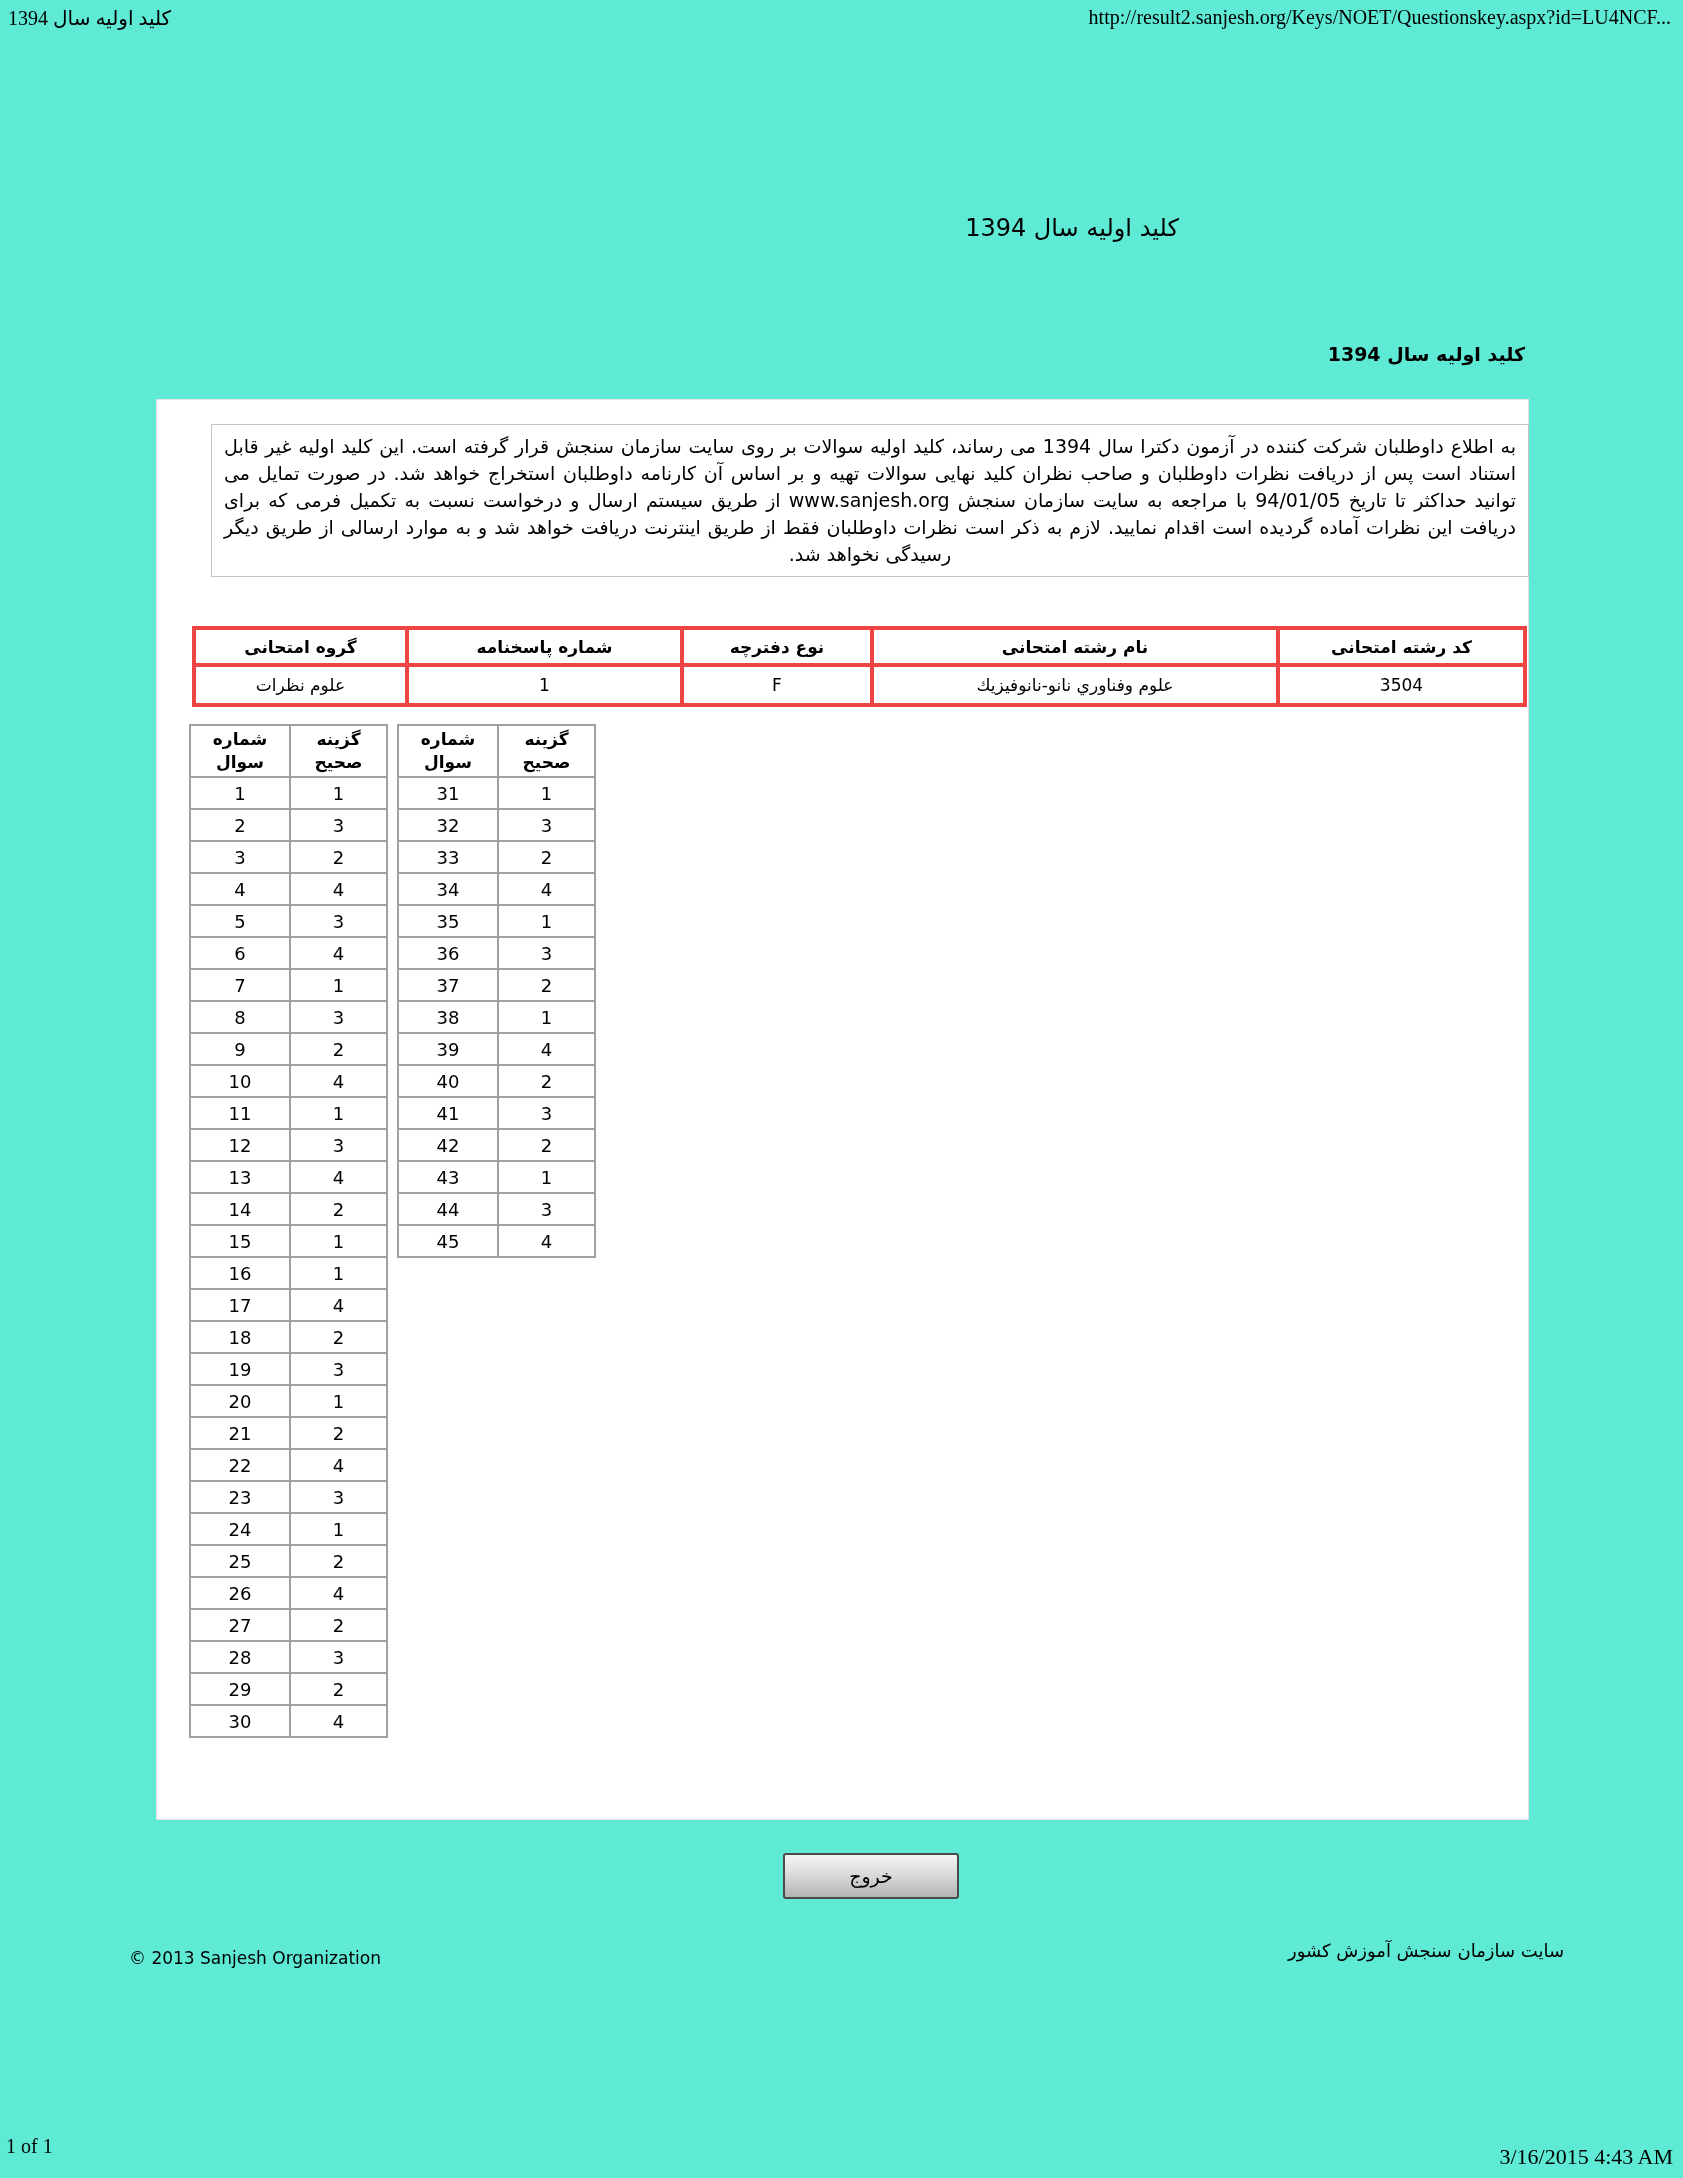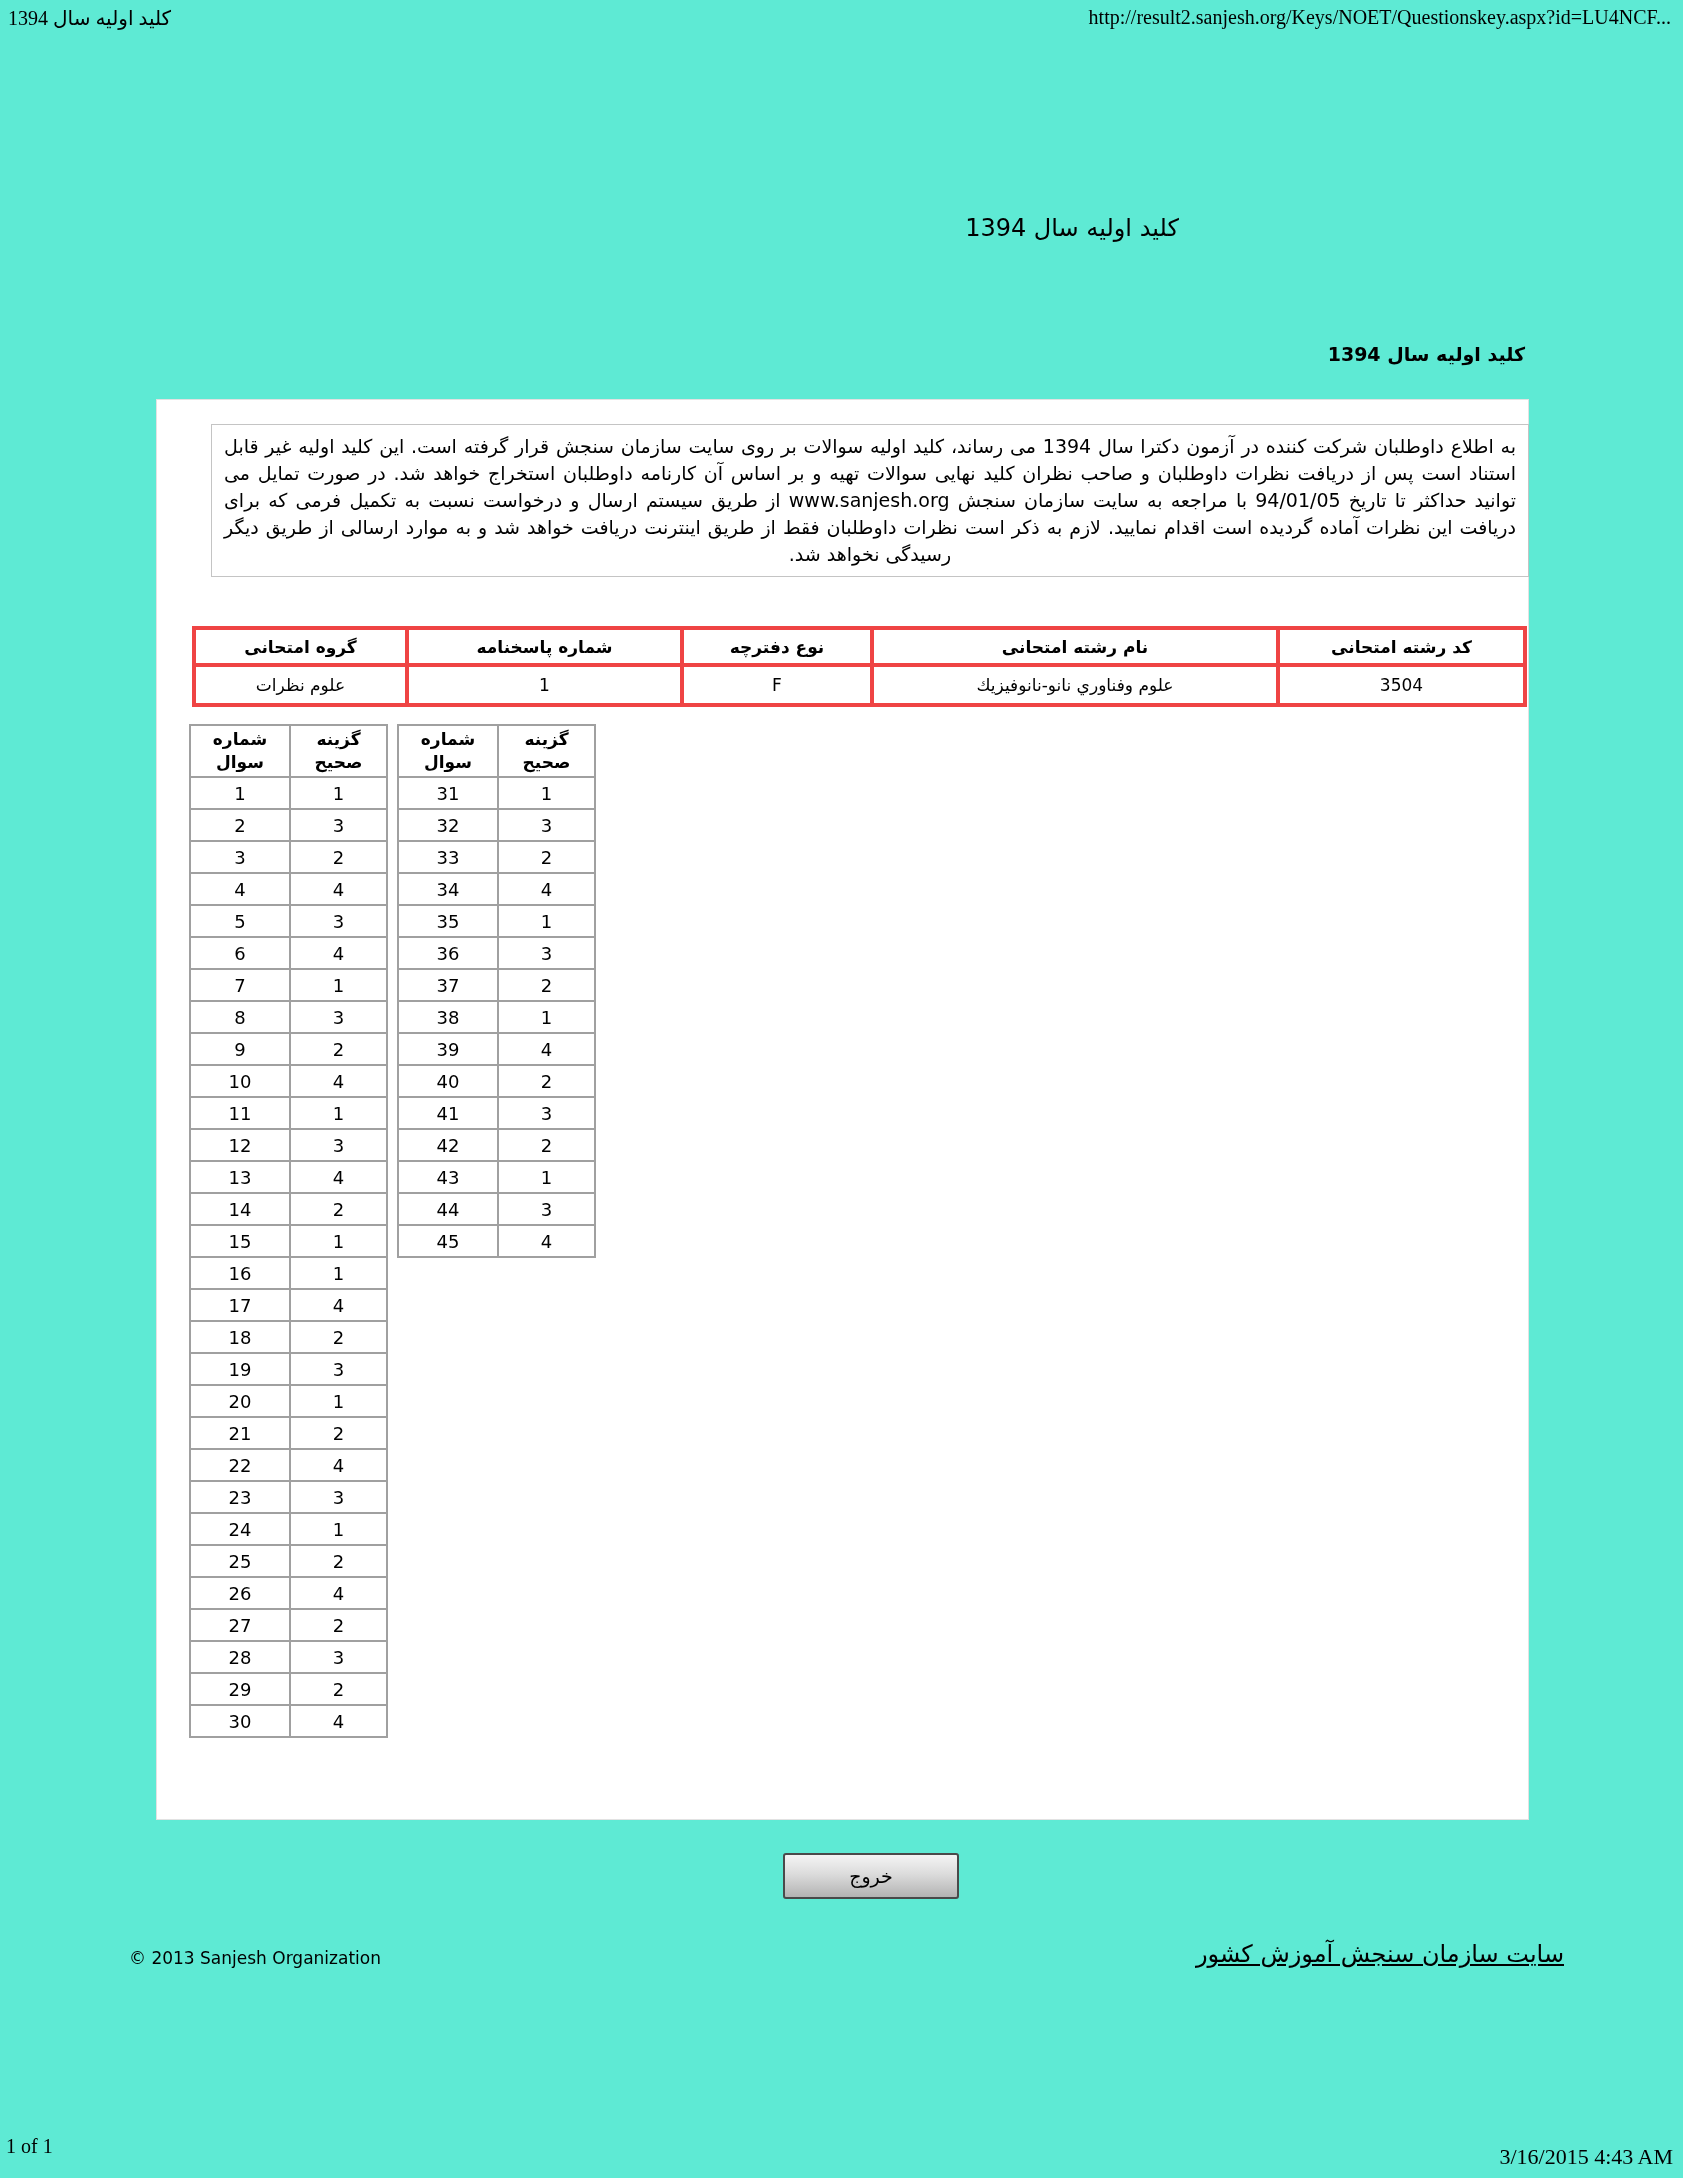--- a/index.html
+++ b/index.html
@@ -57,7 +57,7 @@
 
   
   .footer-copyright{position:absolute;left:129px;top:1948px;font-size:17px;}
-  .footer-site{position:absolute;right:119px;top:1940px;font-size:24px;direction:rtl;text-decoration:underline;}
+  .footer-site{position:absolute;right:119px;top:1940px;font-size:18px;direction:rtl;}
 </style>
 </head>
 <body>

